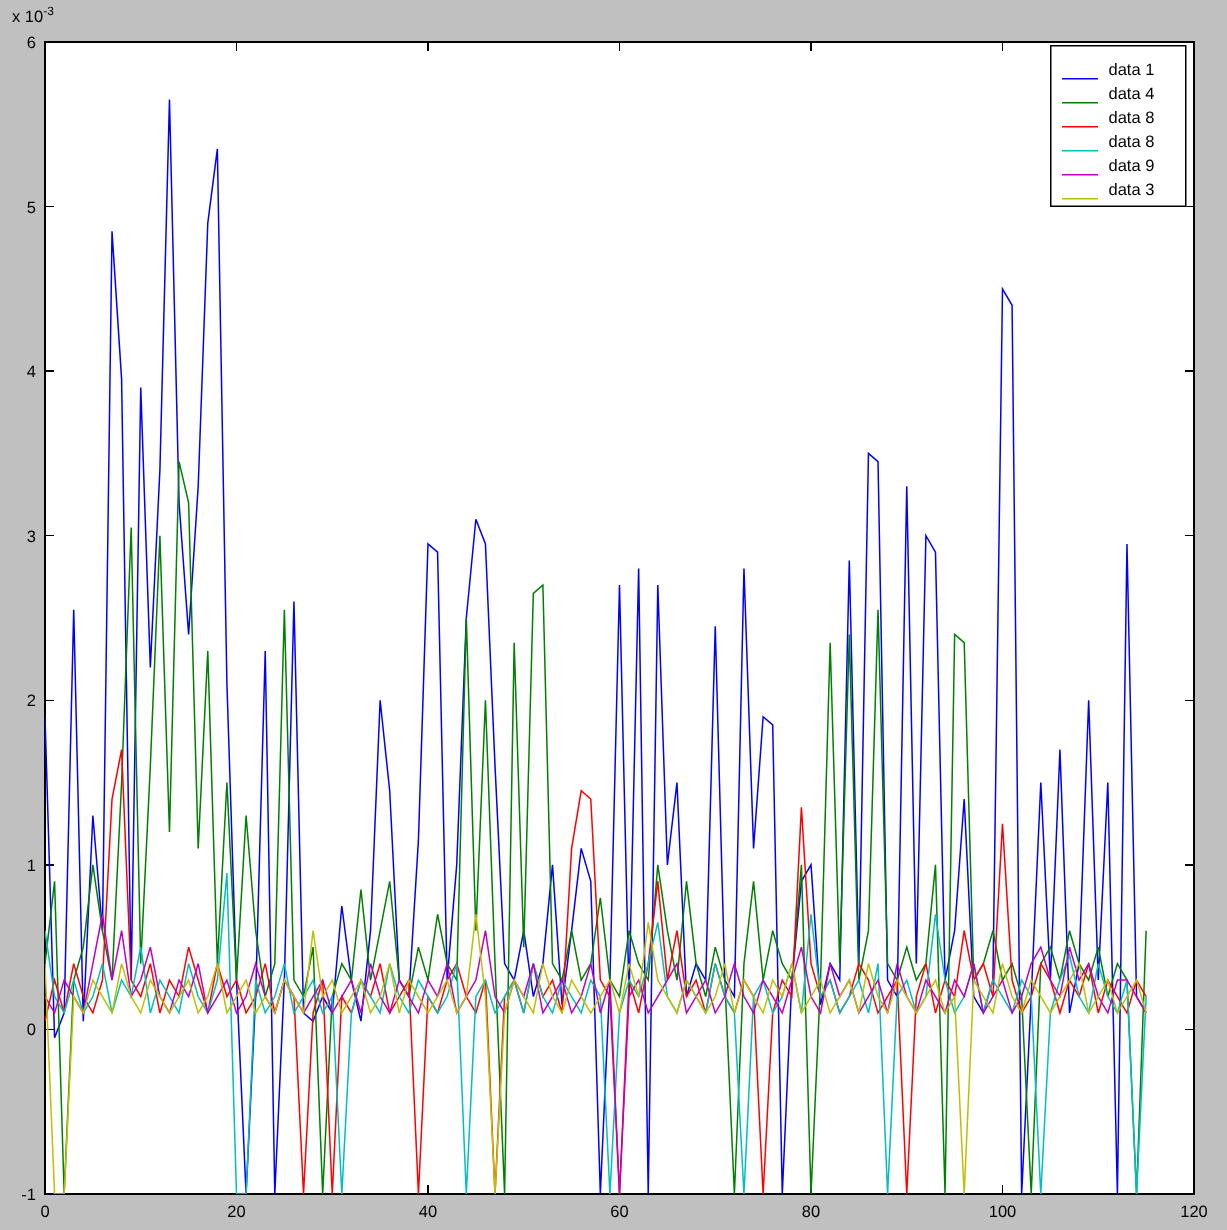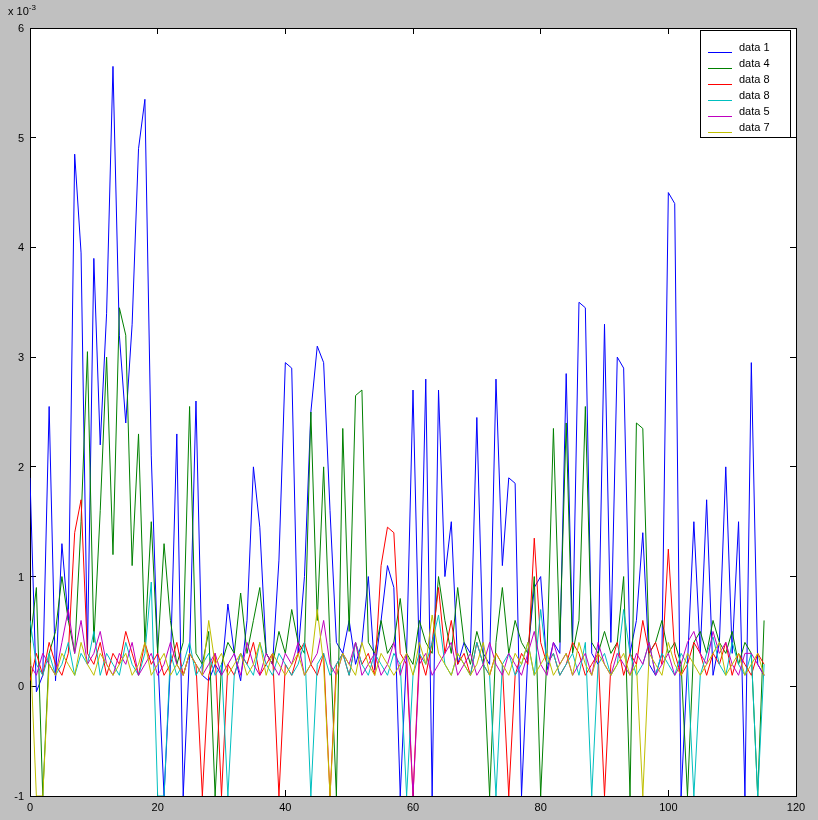--- a/index.html
+++ b/index.html
@@ -99,7 +99,7 @@
       </div>
       <div class="legend-entry">
         <span class="legend-line" style="background: rgb(191, 0, 191);"></span>
-        <span class="legend-label">data 5</span>
+        <span class="legend-label">data 9</span>
       </div>
       <div class="legend-entry">
         <span class="legend-line" style="background: rgb(191, 191, 0);"></span>

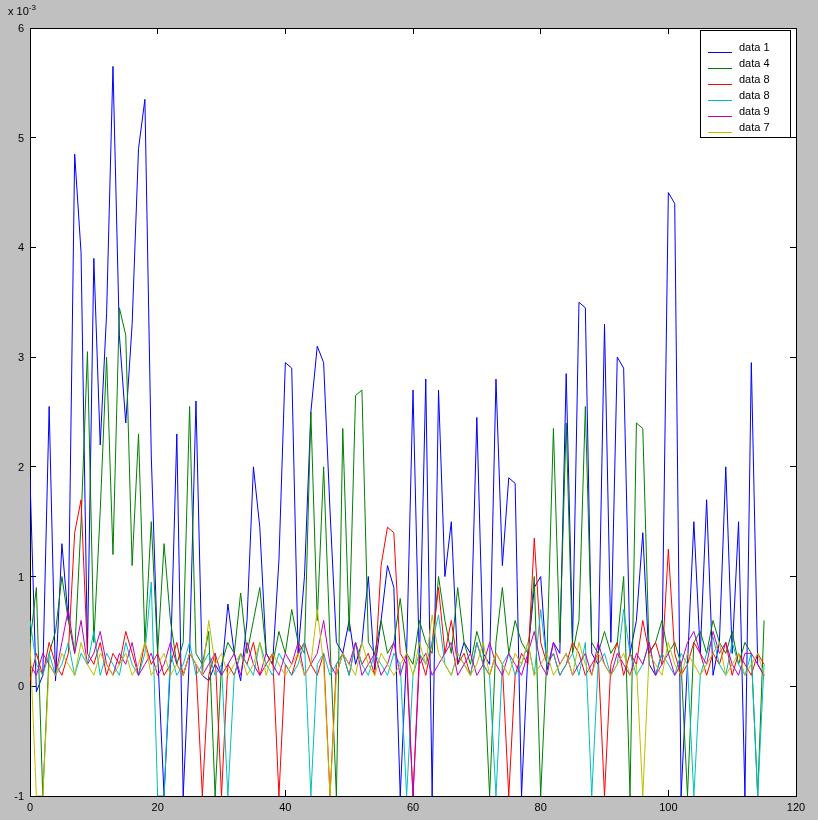--- a/index.html
+++ b/index.html
@@ -103,7 +103,7 @@
       </div>
       <div class="legend-entry">
         <span class="legend-line" style="background: rgb(191, 191, 0);"></span>
-        <span class="legend-label">data 7</span>
+        <span class="legend-label">data 3</span>
       </div>
     </div>
 </div>

